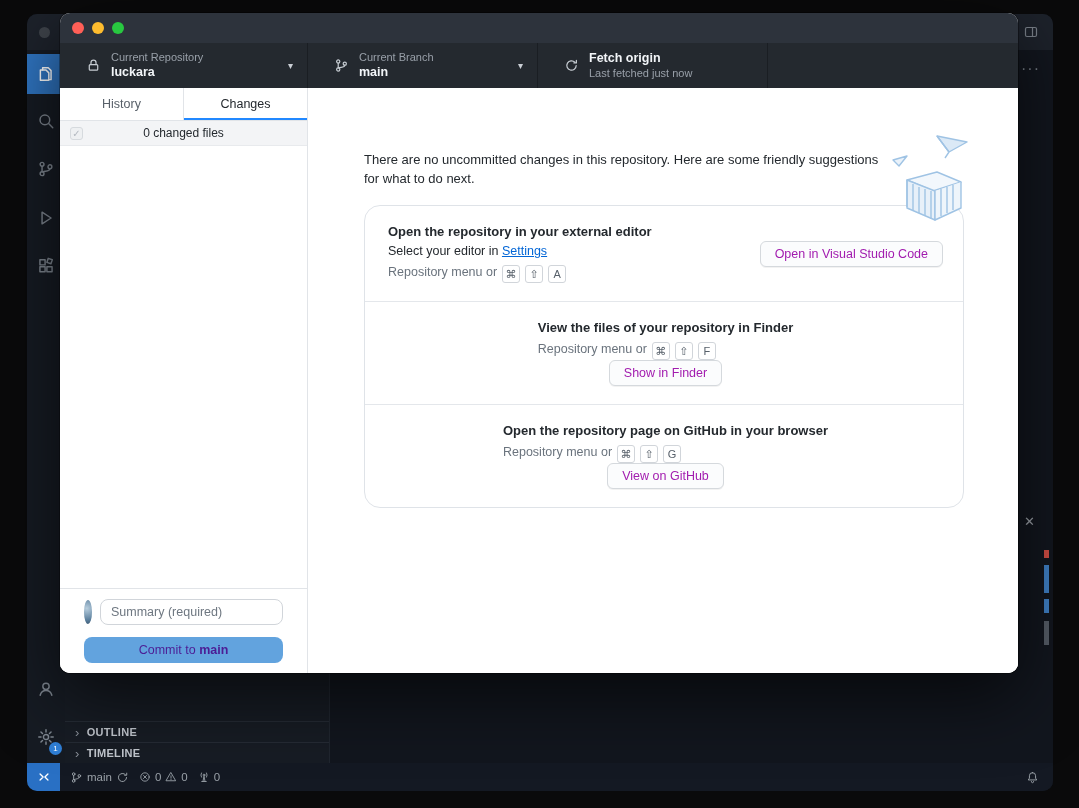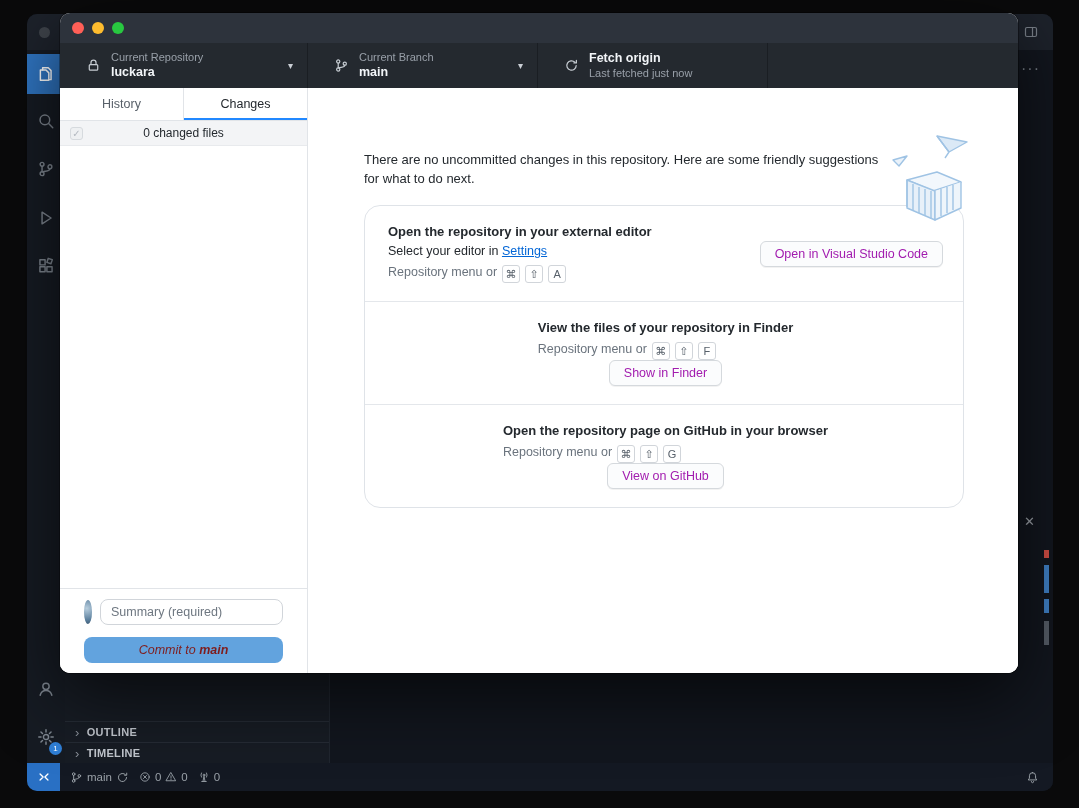--- a/index.html
+++ b/index.html
@@ -61,7 +61,7 @@
   .desc-field textarea::placeholder { color:#6e7781; }
   .coauthor { position:absolute; left:9px; bottom:7px; }
   .co-stroke { stroke:#586069; fill:none; stroke-width:1.2; stroke-linecap:round; stroke-linejoin:round; }
-  .commit-btn { margin-top:12px; width:100%; height:26px; border:none; border-radius:8px; background:#62a3de; color:#7f1d1d; font-size:12.5px; font-family:inherit;font-style:italic; }
+  .commit-btn { margin-top:12px; width:100%; height:26px; border:none; border-radius:8px; background:#62a3de; color:#4c1d95; font-size:12.5px; font-family:inherit; }
   .commit-btn b { font-weight:700; }
 
   .main { flex:1; position:relative; background:#fff; padding:52px 0 0 56px; }

